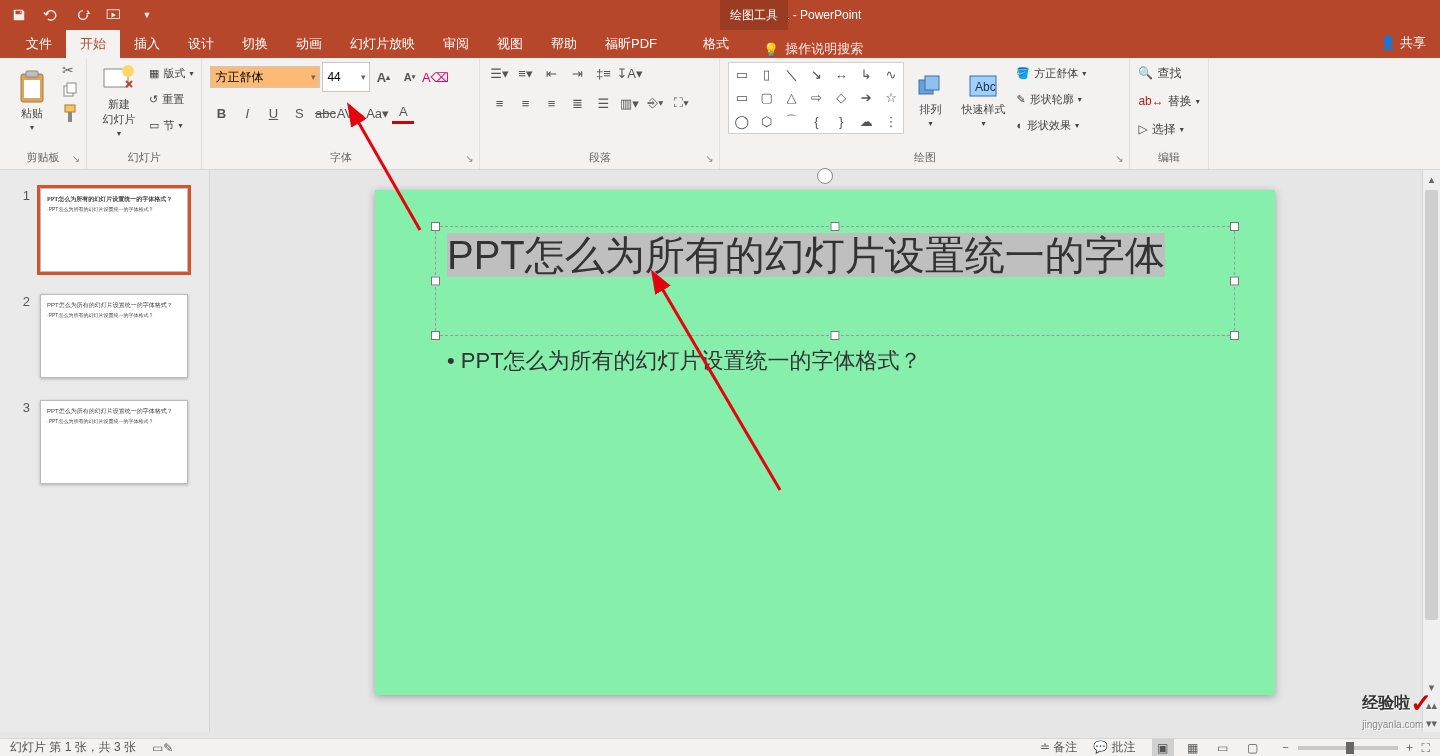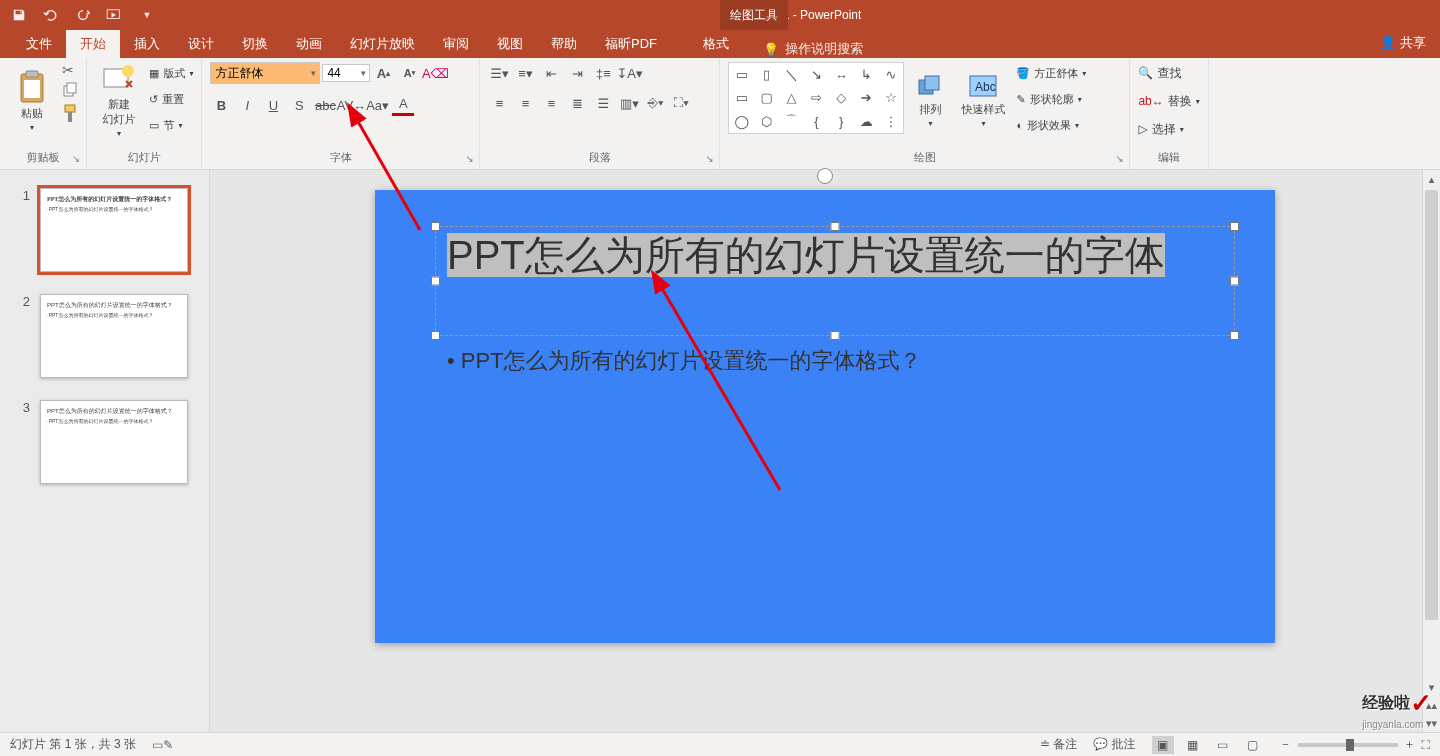--- a/index.html
+++ b/index.html
@@ -34,7 +34,7 @@
 .small-item { display:flex; align-items:center; gap:4px; cursor:pointer; height:22px;}
 .font-row { display:flex; align-items:center; gap:2px; }
 .font-sel { width:110px; height:22px; border:1px solid #c8c8c8; background:#fdba74; font-size:12px; padding:0 4px; display:flex; align-items:center; justify-content:space-between;}
-.size-sel { width:48px; height:18px; border:1px solid #c8c8c8; background:#fff; font-size:12px; padding:0 4px; display:flex; align-items:center; justify-content:space-between;}
+.size-sel { width:48px; height:30px; border:1px solid #c8c8c8; background:#fff; font-size:12px; padding:0 4px; display:flex; align-items:center; justify-content:space-between;}
 .para-iconrow { display:flex; gap:4px; }
 .para-iconrow span, .font-iconrow span { width:22px; height:22px; display:flex; align-items:center; justify-content:center; cursor:pointer; color:#555; font-size:13px;}
 .font-iconrow { display:flex; gap:4px; margin-top:8px;}

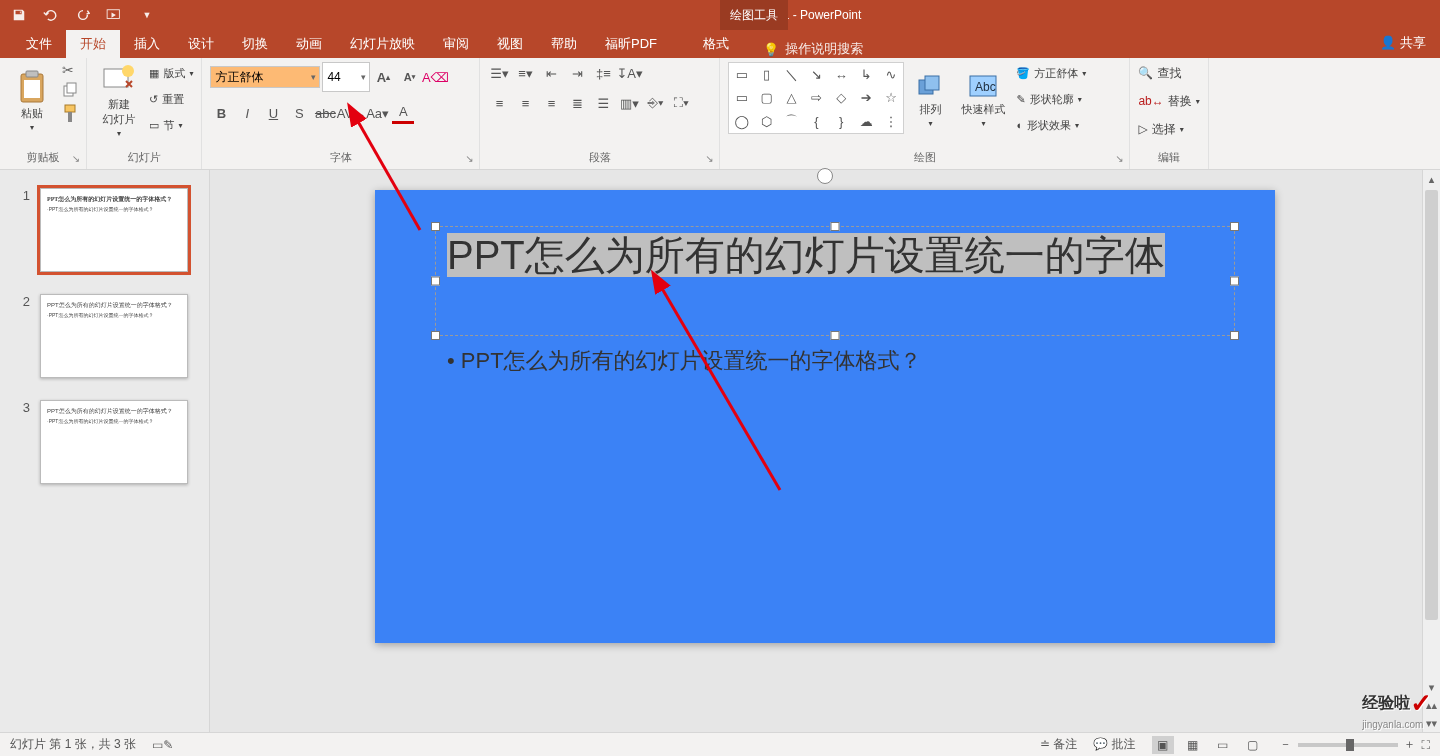--- a/index.html
+++ b/index.html
@@ -53,7 +53,7 @@
 .thumb .t-body{font-size:5px; margin-top:2px;}
 
 .canvas-area { flex:1; position:relative; background:#e6e6e6; display:flex; align-items:flex-start; justify-content:center; padding-top:20px;}
-.slide { width:900px; height:453px; background:#3b82f6; box-shadow:0 2px 8px rgba(0,0,0,.3); position:relative;}
+.slide { width:900px; height:505px; background:#86efac; box-shadow:0 2px 8px rgba(0,0,0,.3); position:relative;}
 .rot-handle{position:absolute; left:50%; top:-22px; transform:translateX(-50%); width:16px;height:16px;border:1px solid #888;border-radius:50%;background:#fff;}
 .sel-box { position:absolute; left:60px; top:36px; right:40px; height:110px; border:1px dashed #9a9a9a;}
 .handle{position:absolute;width:9px;height:9px;background:#fff;border:1px solid #777;}

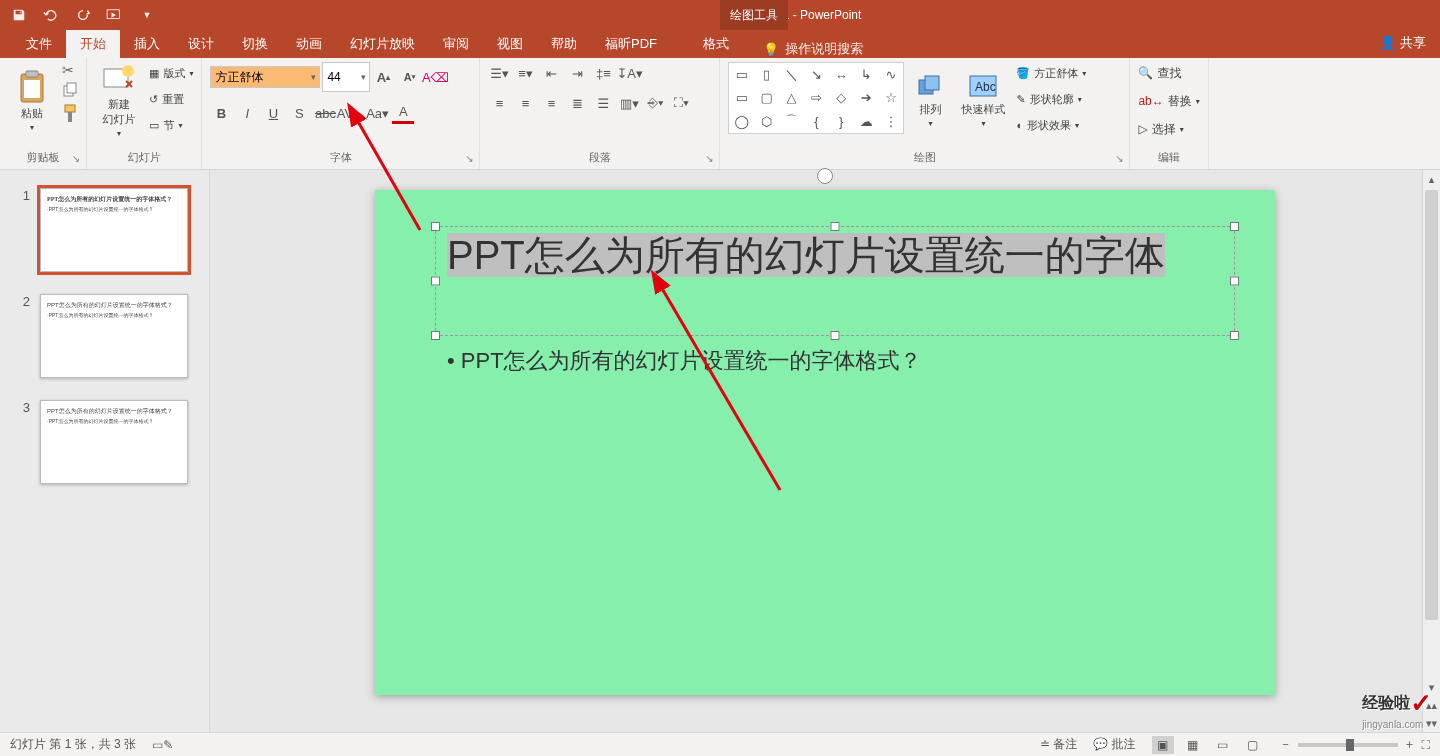--- a/index.html
+++ b/index.html
@@ -71,7 +71,7 @@
 .vscroll .nav1{bottom:18px;} .vscroll .nav2{bottom:0;}
 
 
-.status { position:absolute; left:0; right:0; bottom:0; height:24px; background:#f3f2f1; border-top:1px solid #d6d6d6; display:flex; align-items:center; font-size:12px; color:#555; padding:0 10px; gap:16px;}
+.status { position:absolute; left:0; right:0; bottom:0; height:18px; background:#f3f2f1; border-top:1px solid #d6d6d6; display:flex; align-items:center; font-size:12px; color:#555; padding:0 10px; gap:16px;}
 .status .spacer{flex:1;}
 .viewbtns{display:flex;gap:8px;align-items:center;}
 .viewbtns span{width:22px;height:18px;display:flex;align-items:center;justify-content:center;cursor:pointer;color:#555;}

